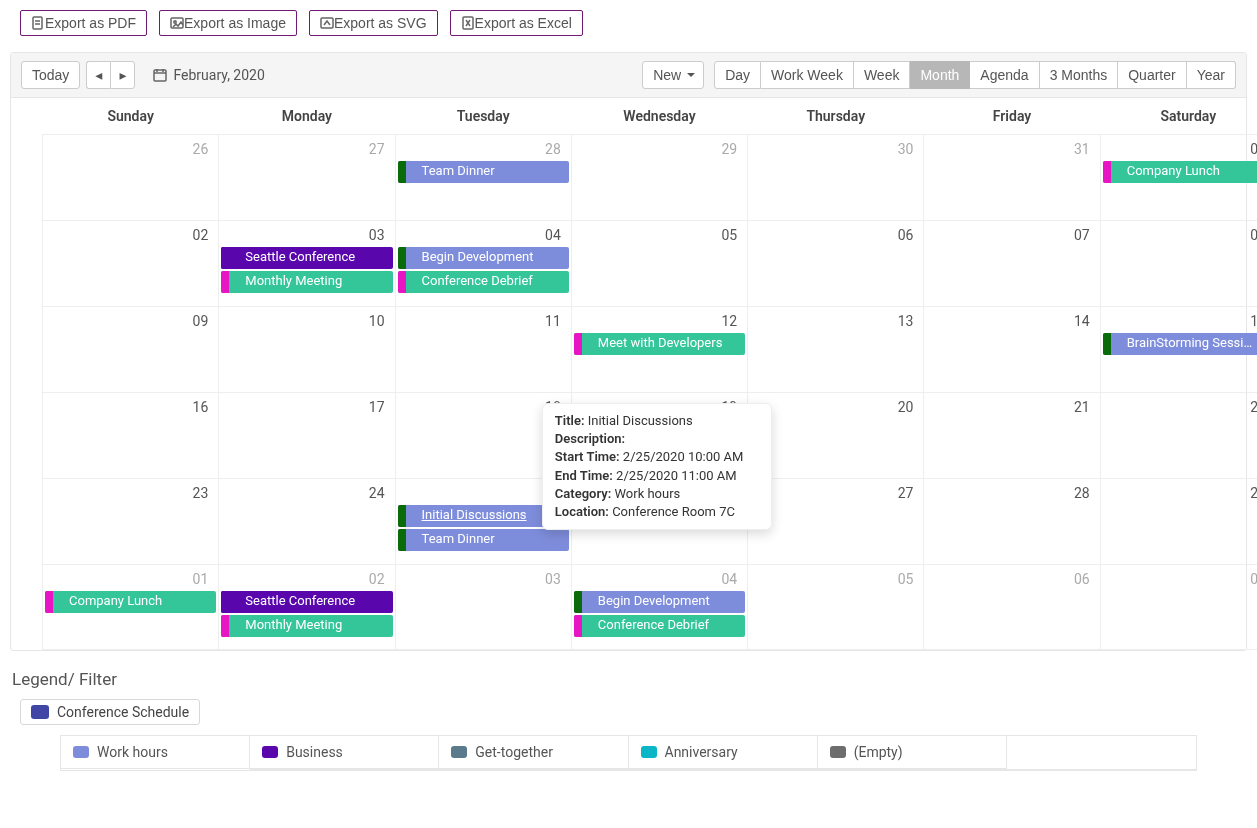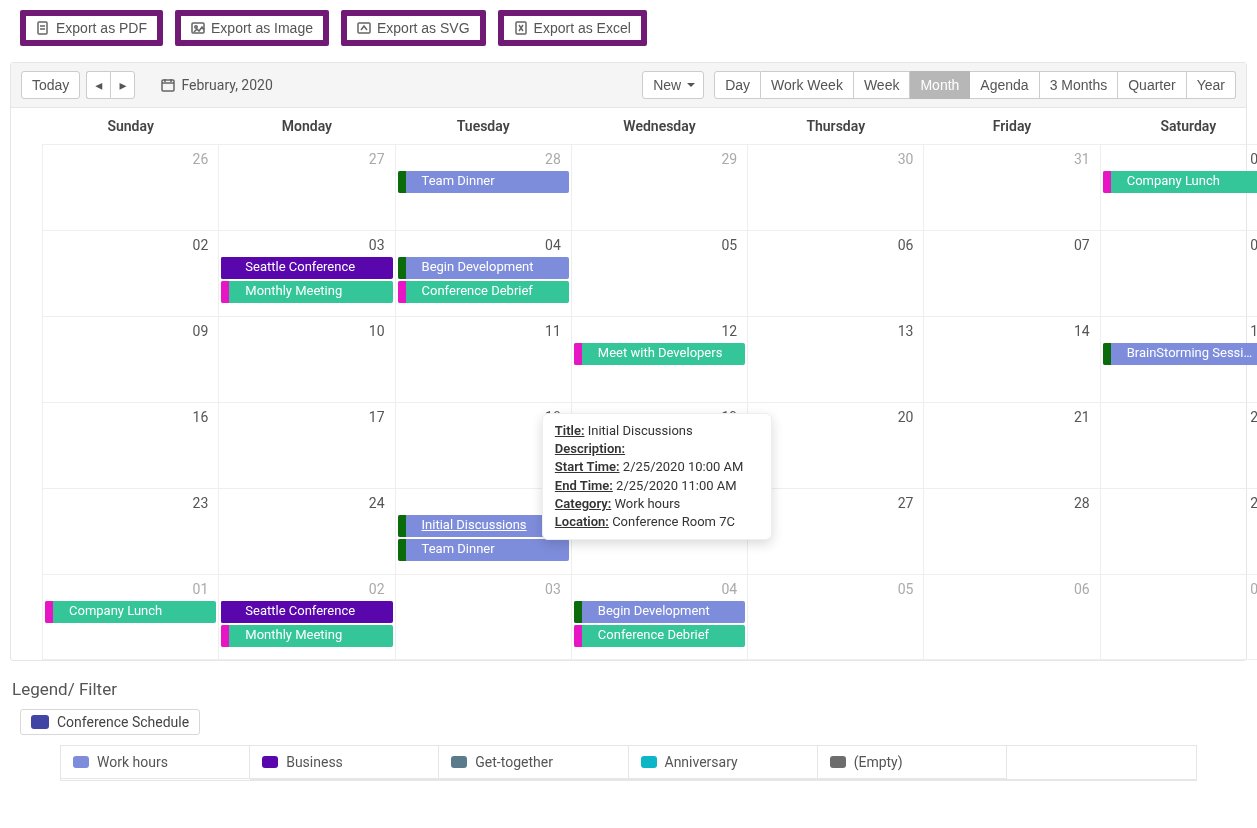--- a/index.html
+++ b/index.html
@@ -15,12 +15,12 @@
   .export-bar { display: flex; gap: 12px; margin-bottom: 16px; padding-left: 10px; }
   .export-btn {
     background: #fff;
-    border: 6px solid #701a75;
+    border: 1px solid #701a75;
     border-radius: 2px;
     padding: 4px 10px;
     display: inline-flex;
     align-items: center;
-    gap: 6px;
+    gap: 0;
     font-size: 14px;
     color: #555;
     cursor: pointer;

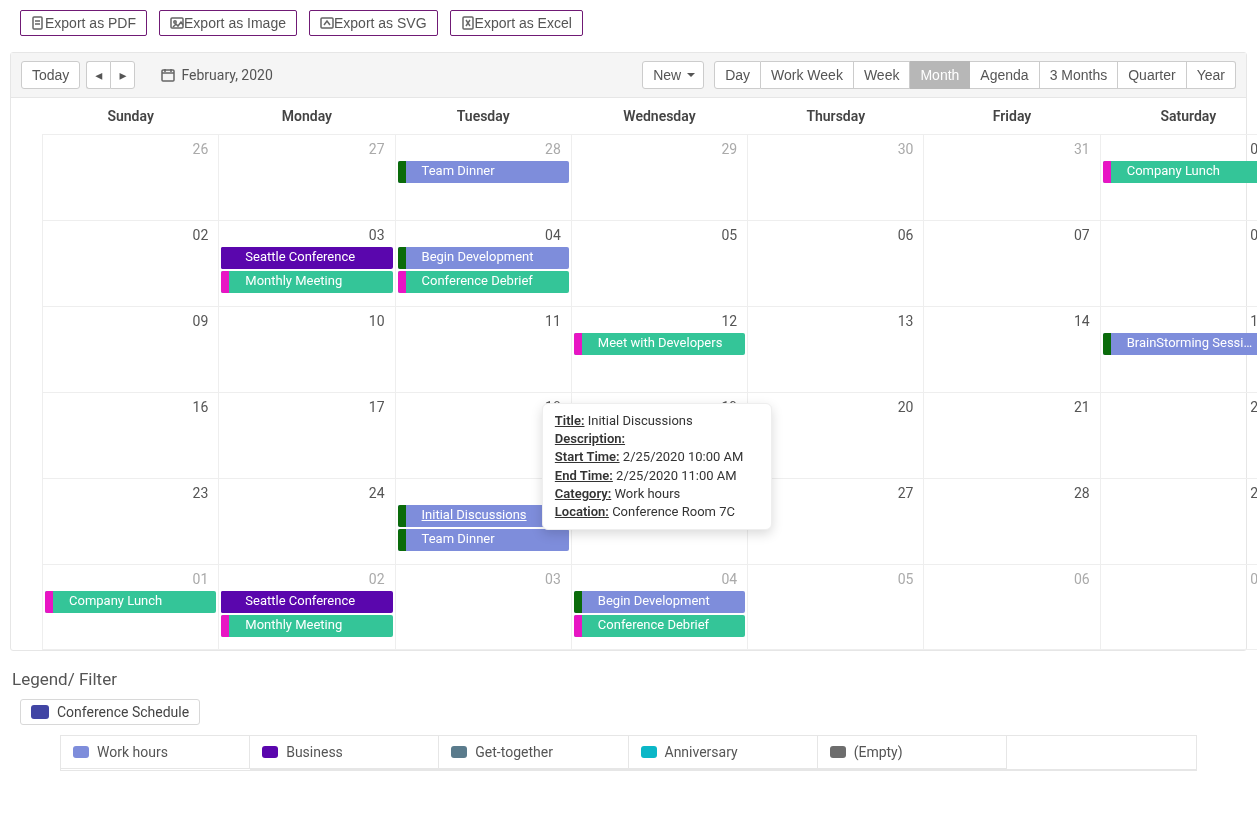--- a/index.html
+++ b/index.html
@@ -51,7 +51,7 @@
   .tb-arrow-group .tb-btn { border-radius: 0; padding: 4px 8px; }
   .tb-arrow-group .tb-btn:first-child { border-right: 0; border-radius: 3px 0 0 3px; }
   .tb-arrow-group .tb-btn:last-child  { border-radius: 0 3px 3px 0; }
-  .date-label { display: inline-flex; align-items: center; gap: 6px; color: #555; margin-left: 20px; }
+  .date-label { display: inline-flex; align-items: center; gap: 6px; color: #555; margin-left: 12px; }
   .date-label svg { width: 14px; height: 14px; stroke: #666; fill:none; stroke-width:1.5;}
   .toolbar-right { margin-left: auto; display: flex; align-items: center; gap: 10px; }
   .new-btn { position: relative; padding-right: 22px; }

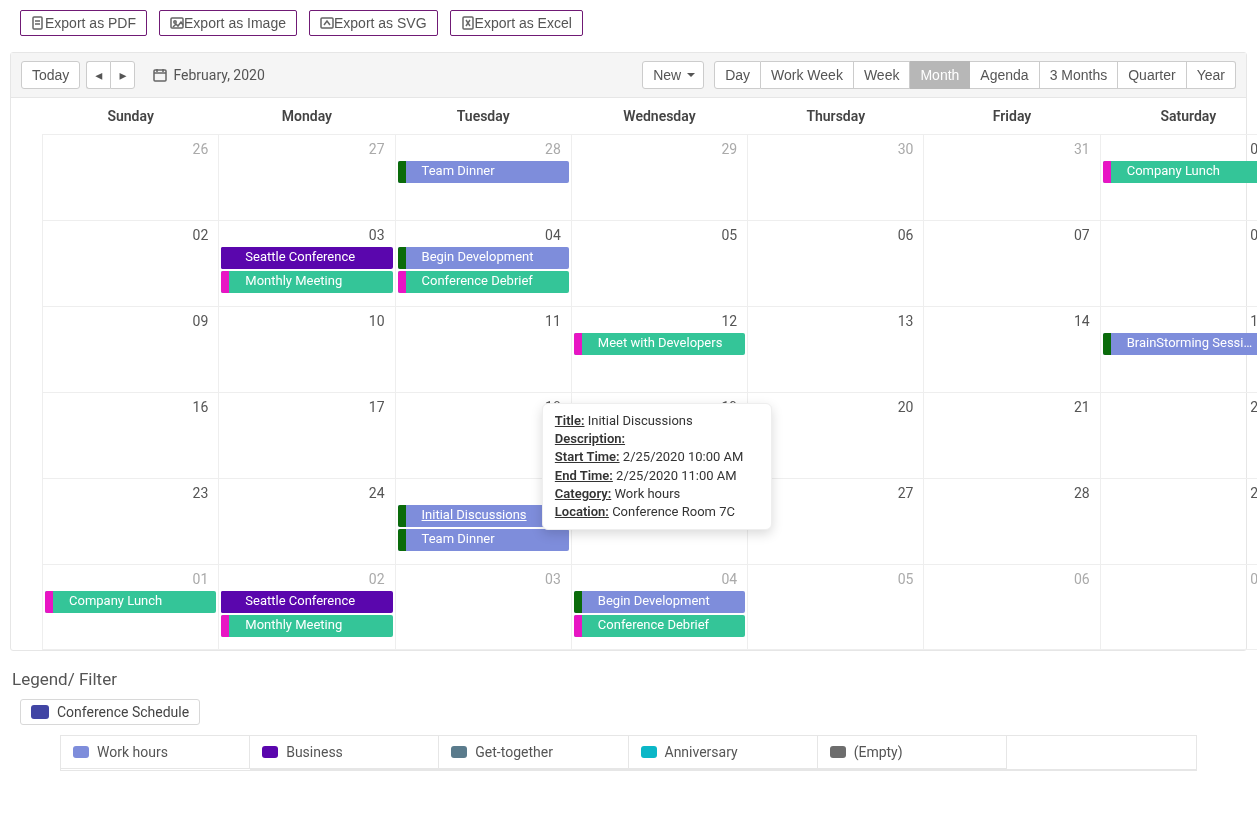--- a/index.html
+++ b/index.html
@@ -129,7 +129,7 @@
     z-index: 50;
     line-height: 1.4;
   }
-  .tooltip .row b { font-weight: 600; text-decoration: underline; }
+  .tooltip .row b { font-weight: 600; }
   .legend-title { margin: 18px 0 10px 2px; font-size: 17px; color: #555; }
   .legend-main {
     display: inline-flex; align-items: center; gap: 8px;

